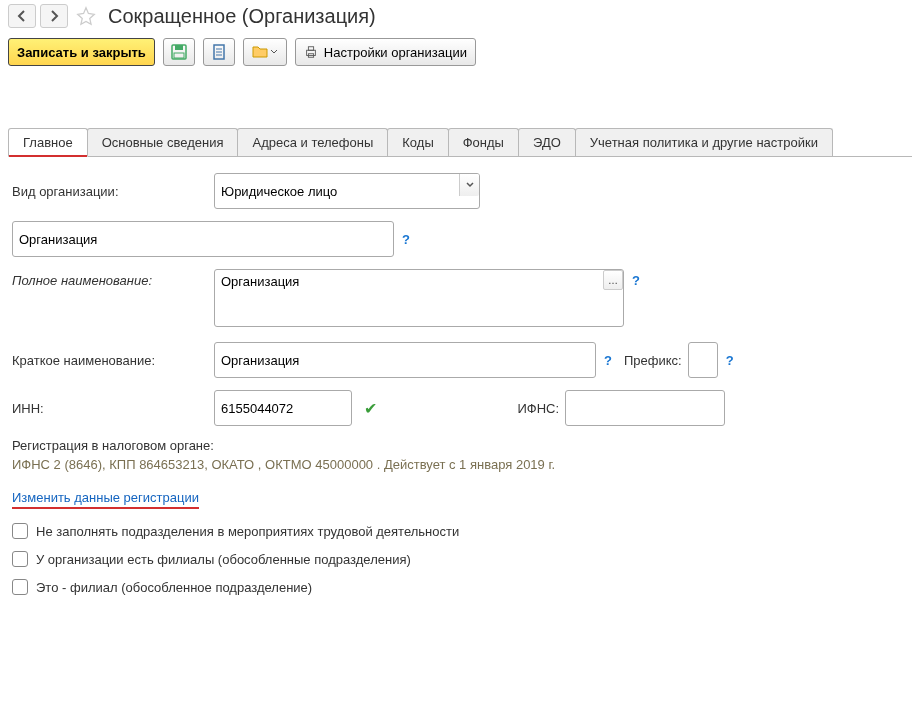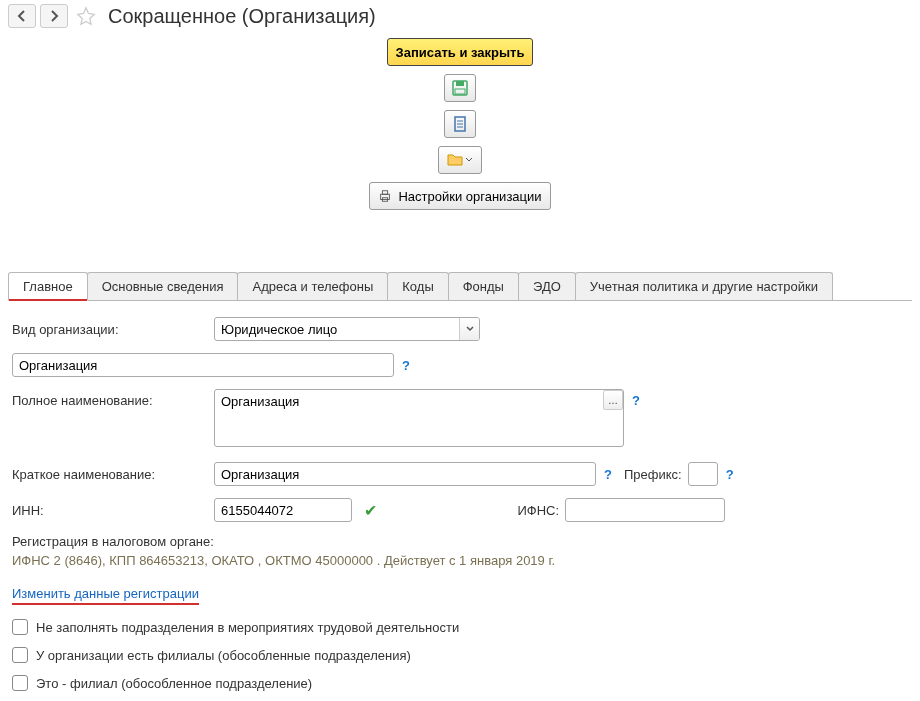--- a/index.html
+++ b/index.html
@@ -9,7 +9,7 @@
     .nav-btn svg { width: 12px; height: 12px; }
     .star-icon { width: 20px; height: 20px; margin: 0 4px; color: #ccc; }
     .page-title { font-size: 20px; color: #333; margin-left: 4px; }
-    .toolbar { display: flex; align-items: center; padding: 6px 8px; gap: 8px; flex-direction: column; }
+    .toolbar { display: flex; align-items: center; padding: 6px 8px; gap: 8px; }
     .btn { height: 28px; border: 1px solid #999; border-radius: 3px; background: linear-gradient(#fff,#e8e8e8); display: flex; align-items: center; justify-content: center; padding: 0 8px; cursor: pointer; font-size: 13px; }
     .btn-primary { background: linear-gradient(#fff176,#ffd54f); border-color: #444; font-weight: bold; }
     .btn-icon { width: 32px; padding: 0; }

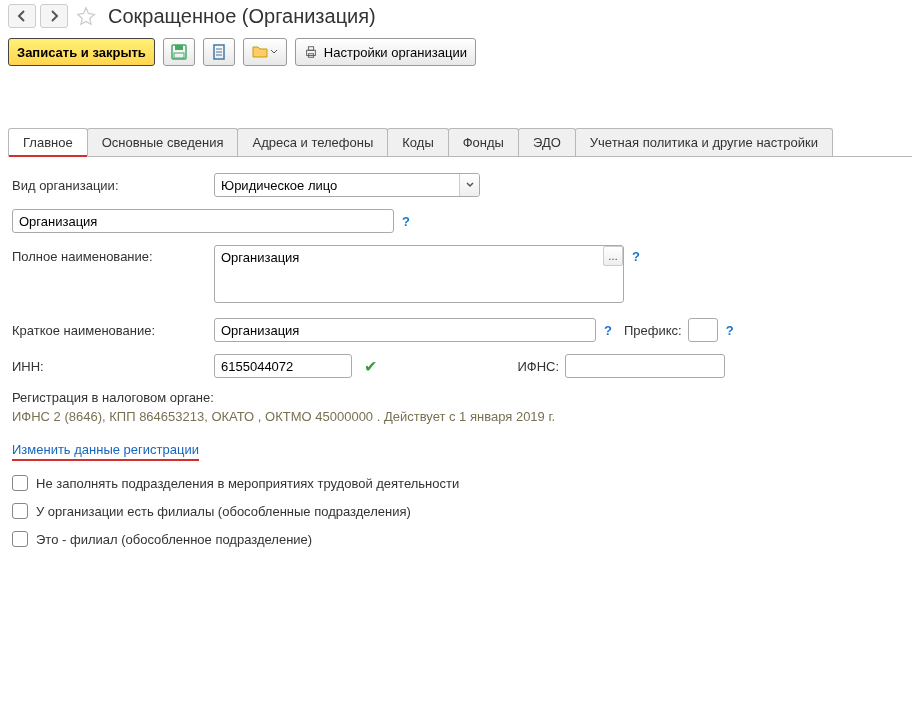--- a/index.html
+++ b/index.html
@@ -22,7 +22,7 @@
     .row { display: flex; align-items: center; margin-bottom: 12px; }
     .row.row-top { align-items: flex-start; }
     .lbl { width: 202px; flex-shrink: 0; font-size: 13px; }
-    .input { height: 24px; border: 1px solid #aaa; border-radius: 3px; padding: 4px 6px; font-size: 13px; background: #fff; }
+    .input { height: 36px; border: 1px solid #aaa; border-radius: 3px; padding: 4px 6px; font-size: 13px; background: #fff; }
     .select-wrap { position: relative; display: inline-block; }
     .select-btn { position: absolute; right: 1px; top: 1px; width: 20px; height: 22px; border-left: 1px solid #ccc; background: linear-gradient(#fff,#eee); display: flex; align-items: center; justify-content: center; border-radius: 0 2px 2px 0; cursor: pointer; }
     .help { color: #1976d2; margin-left: 8px; cursor: pointer; font-weight: bold; }

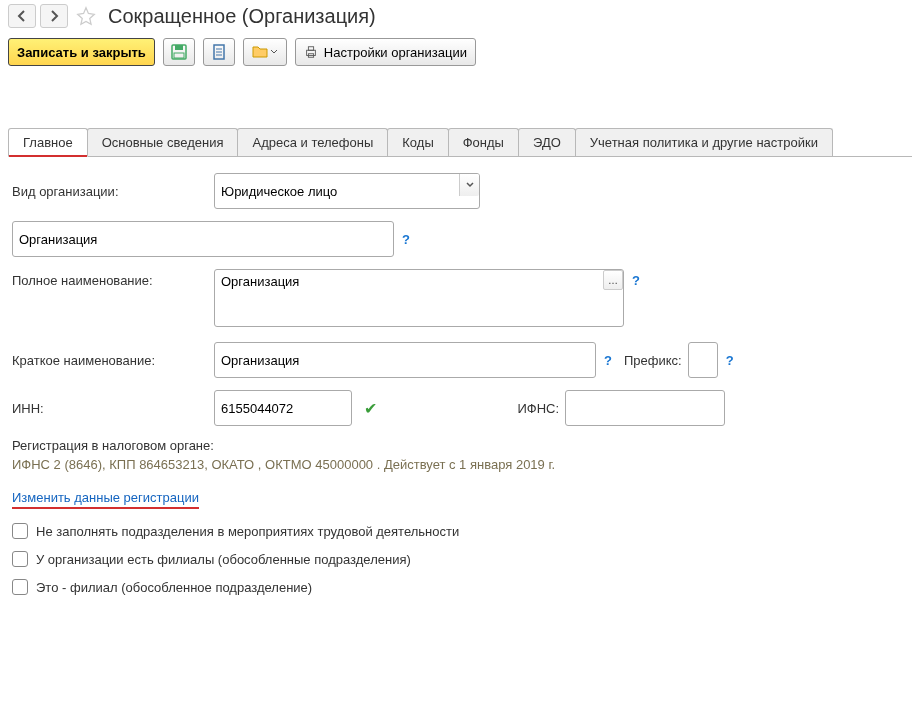--- a/index.html
+++ b/index.html
@@ -123,7 +123,7 @@
   </div>
 
   <div class="row row-top">
-    <div class="lbl" style="padding-top:4px;">Полное наименование:</div>
+    <div class="lbl" style="padding-top:4px;font-style:italic;">Полное наименование:</div>
     <div class="textarea-wrap">
       <textarea class="input" style="width: 410px;">Организация</textarea>
       <div class="ta-btn">…</div>

